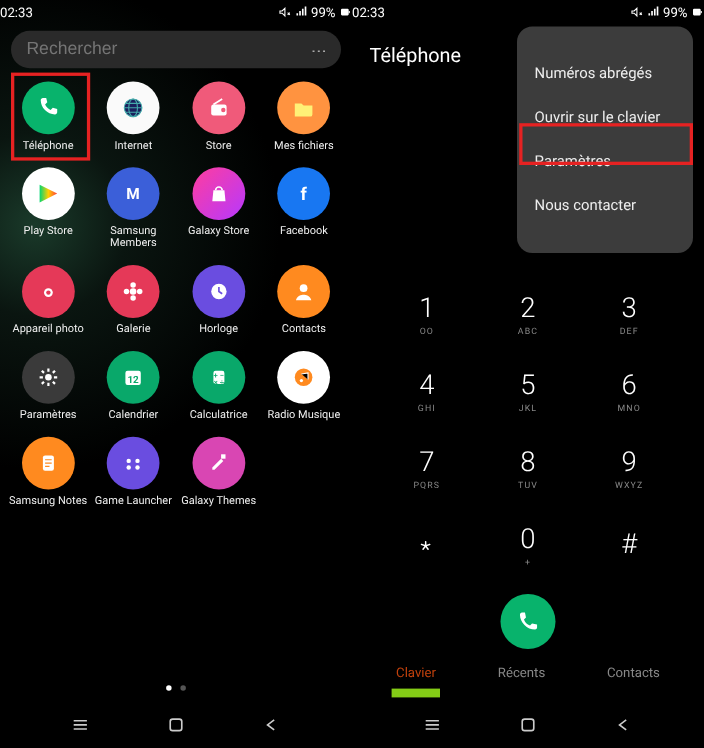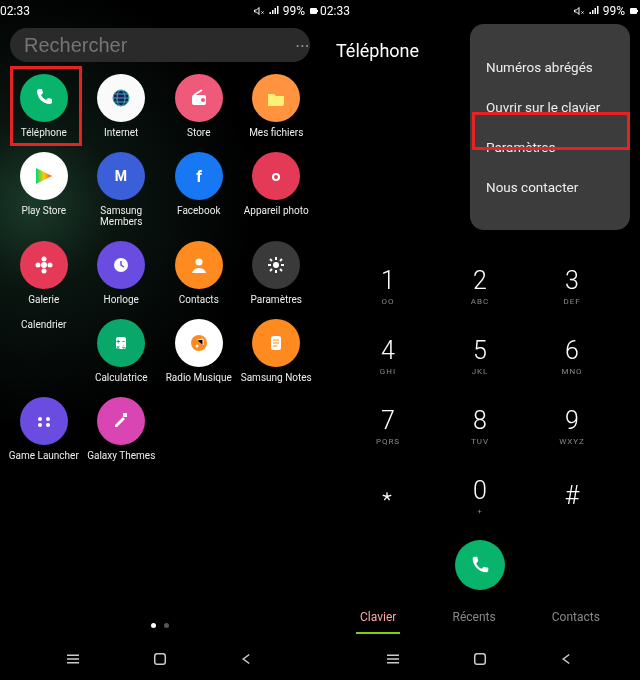--- a/index.html
+++ b/index.html
@@ -47,7 +47,7 @@
     background: transparent;
     border: none;
     color: #aaa;
-    font-size: 20px;
+    font-size: 16px;
     outline: none;
   }
   .tri-dot { color: #aaa; font-size: 14px; letter-spacing: -2px; transform: rotate(90deg); display:inline-block; }

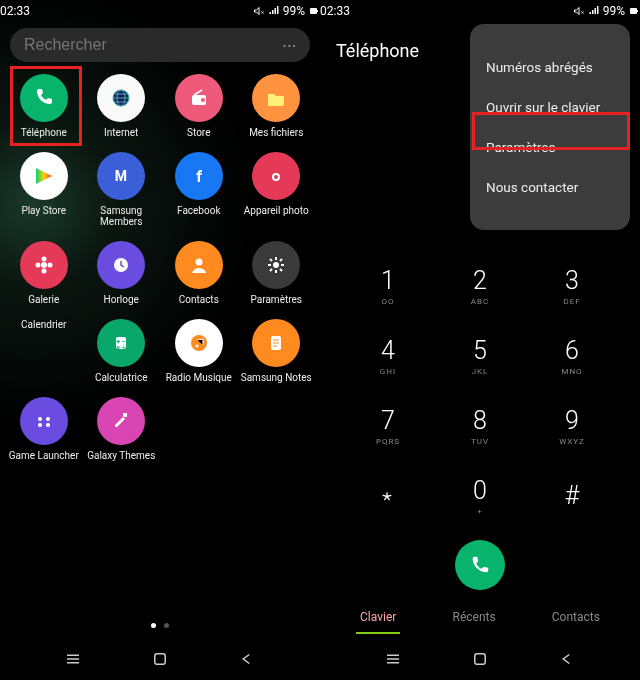--- a/index.html
+++ b/index.html
@@ -258,6 +258,15 @@
         <div class="label">Samsung Members</div>
       </div>
       <div class="app">
+        <div class="icon" style="background:linear-gradient(135deg,#ff3d9e,#b638ff)">
+          <svg width="24" height="24" viewBox="0 0 24 24">
+            <path d="M7 9h10l1 10H6z" fill="#fff"></path>
+            <path d="M9 9a3 3 0 016 0" fill="none" stroke="#fff" stroke-width="1.5"></path>
+          </svg>
+        </div>
+        <div class="label">Galaxy Store</div>
+      </div>
+      <div class="app">
         <div class="icon" style="background:#1877f2">
           <svg width="24" height="24" viewBox="0 0 24 24">
             <text x="12" y="18" text-anchor="middle" font-size="16" font-weight="700" fill="#fff">f</text>

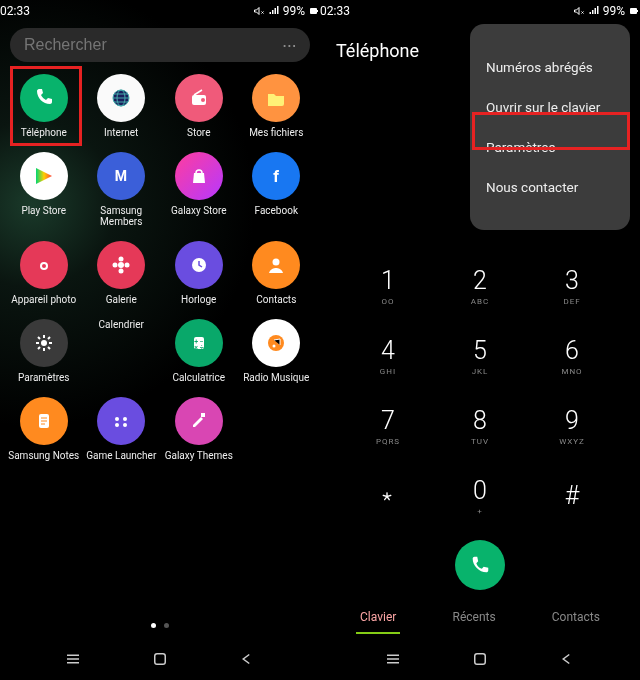--- a/index.html
+++ b/index.html
@@ -323,6 +323,12 @@
         <div class="label">Paramètres</div>
       </div>
       <div class="app">
+        <div class="icon" style="background:#09a86a">
+          <svg width="24" height="24" viewBox="0 0 24 24">
+            <rect x="5" y="6" width="14" height="13" rx="2" fill="#fff"></rect>
+            <text x="12" y="17" text-anchor="middle" font-size="9" font-weight="700" fill="#09a86a">12</text>
+          </svg>
+        </div>
         <div class="label">Calendrier</div>
       </div>
       <div class="app">

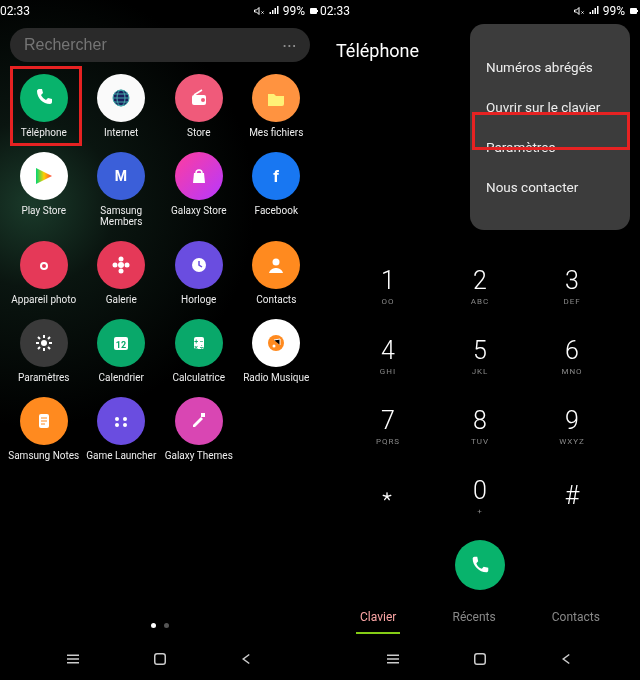--- a/index.html
+++ b/index.html
@@ -168,7 +168,7 @@
     font-size: 12px;
   }
   .tabs .tab { color: #888; padding: 8px 4px; }
-  .tabs .tab.active { color: #fca5a5; border-bottom: 2px solid #84cc16; }
+  .tabs .tab.active { color: #c2410c; border-bottom: 8px solid #84cc16; }
 </style>
 </head>
 <body>

